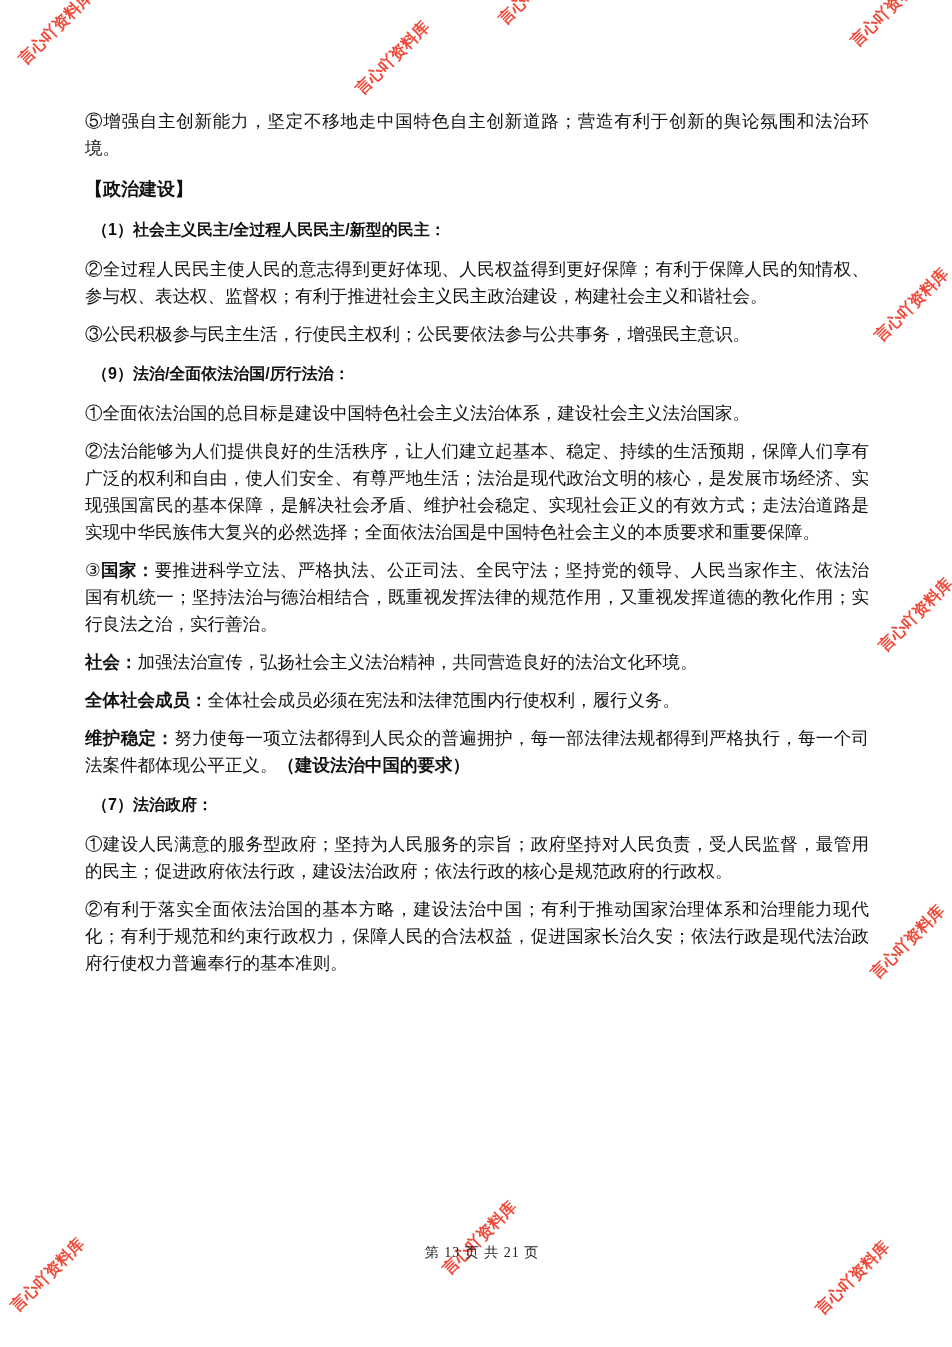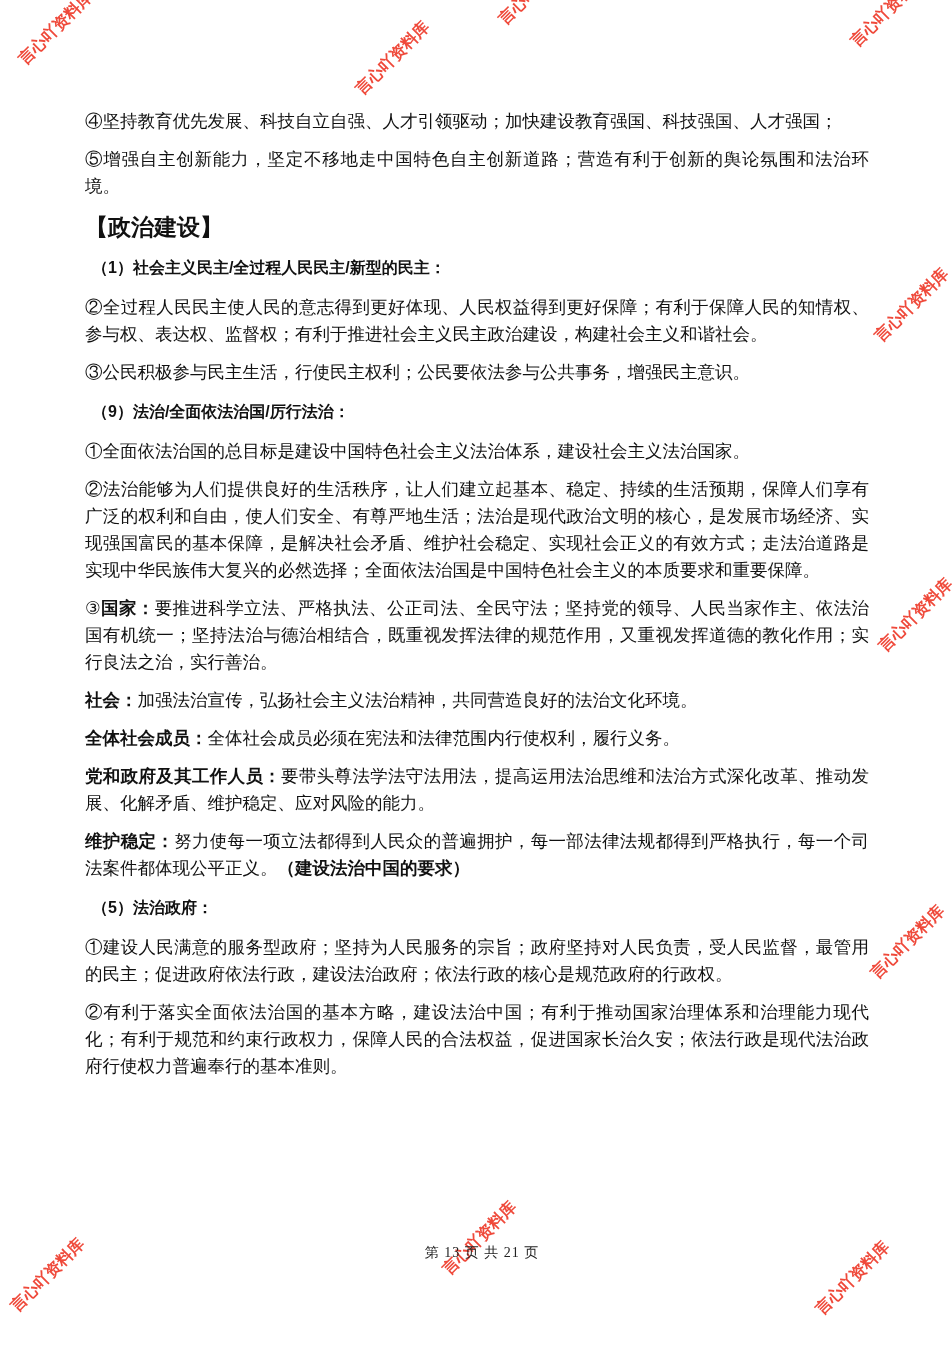--- a/index.html
+++ b/index.html
@@ -77,7 +77,6 @@
   <div class="wm" style="left: 805px; top: 1268px; color: rgb(238, 58, 42);">言心吖资料库</div>
 
   <div class="doc-body" id="doc-body">
-      <p class="p"><span>④坚持教育优先发展、科技自立自强、人才引领驱动；加快建设教育强国、科技强国、人才强国；</span></p>
       <p class="p"><span>⑤增强自主创新能力，坚定不移地走中国特色自主创新道路；营造有利于创新的舆论氛围和法治环境。</span></p>
       <p class="h1"><span class="bold">【政治建设】</span></p>
       <p class="h2"><span class="bold">（1）社会主义民主/全过程人民民主/新型的民主：</span></p>

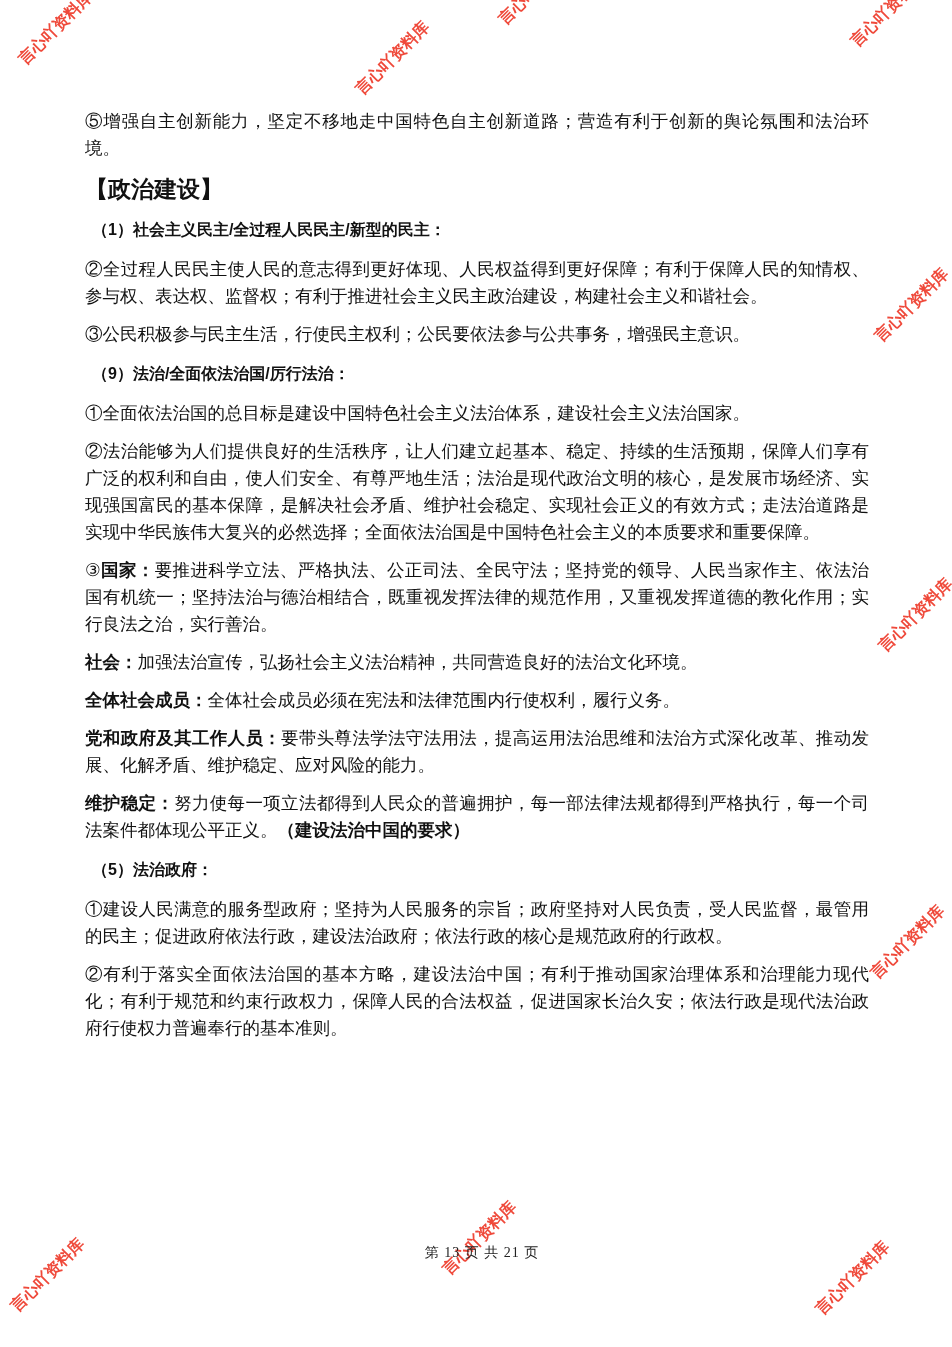--- a/index.html
+++ b/index.html
@@ -23,7 +23,7 @@
   .doc-body p.h1{
     font-family:"Liberation Sans", sans-serif;
     font-weight:700;
-    font-size:23px;
+    font-size:18px;
     margin:14px 0 13px 0;
     text-align:left;
   }

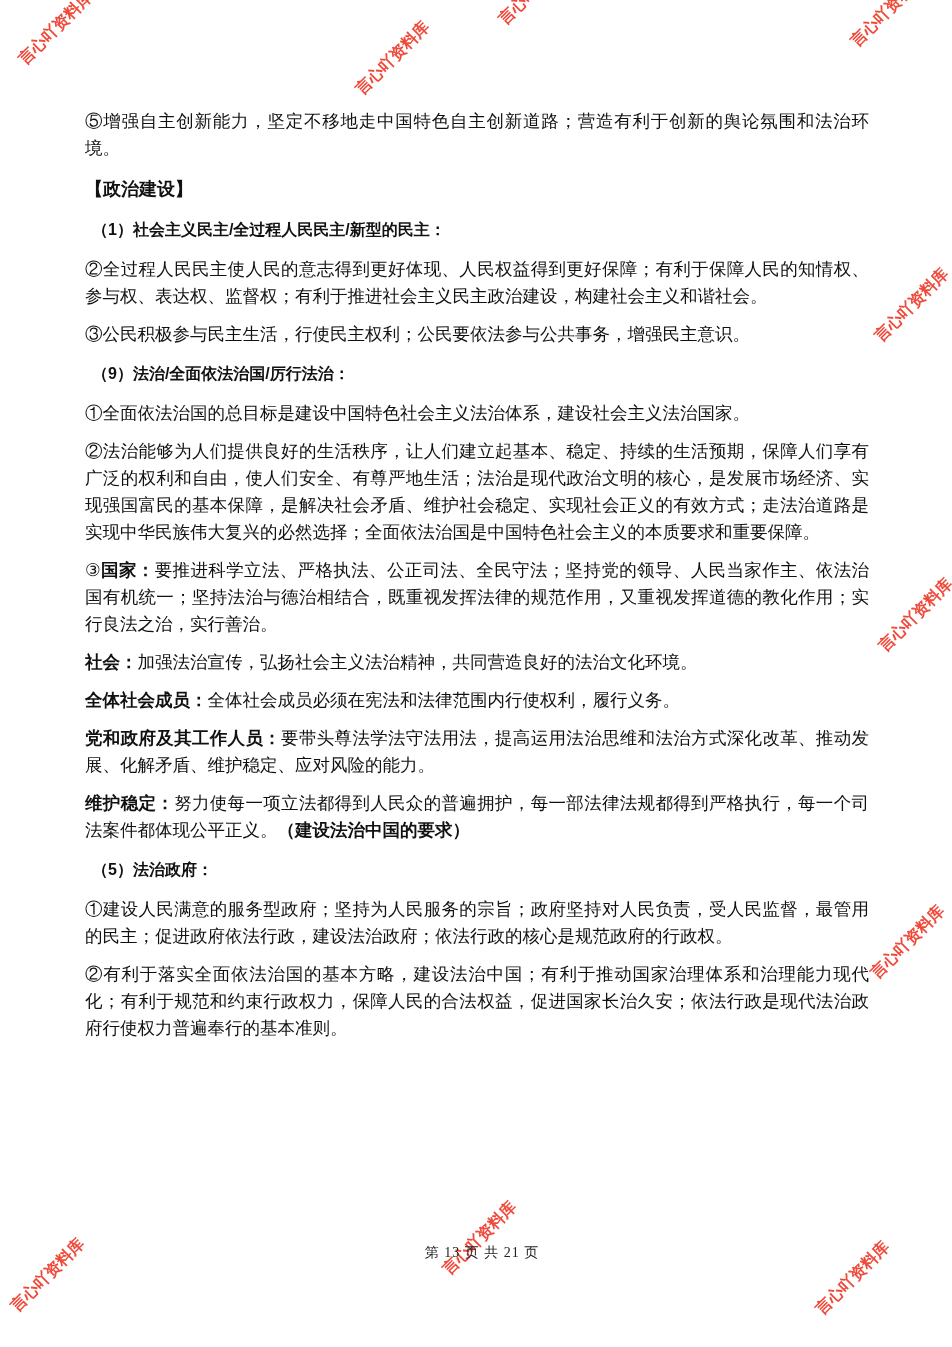--- a/index.html
+++ b/index.html
@@ -88,7 +88,6 @@
       <p class="p"><span>③</span><span class="bold">国家：</span><span>要推进科学立法、严格执法、公正司法、全民守法；坚持党的领导、人民当家作主、依法治国有机统一；坚持法治与德治相结合，既重视发挥法律的规范作用，又重视发挥道德的教化作用；实行良法之治，实行善治。</span></p>
       <p class="p"><span class="bold">社会：</span><span>加强法治宣传，弘扬社会主义法治精神，共同营造良好的法治文化环境。</span></p>
       <p class="p"><span class="bold">全体社会成员：</span><span>全体社会成员必须在宪法和法律范围内行使权利，履行义务。</span></p>
-      <p class="p"><span class="bold">党和政府及其工作人员：</span><span>要带头尊法学法守法用法，提高运用法治思维和法治方式深化改革、推动发展、化解矛盾、维护稳定、应对风险的能力。</span></p>
       <p class="p"><span class="bold">维护稳定：</span><span>努力使每一项立法都得到人民众的普遍拥护，每一部法律法规都得到严格执行，每一个司法案件都体现公平正义。</span><span class="bold">（建设法治中国的要求）</span></p>
       <p class="h2"><span class="bold">（5）法治政府：</span></p>
       <p class="p"><span>①建设人民满意的服务型政府；坚持为人民服务的宗旨；政府坚持对人民负责，受人民监督，最管用的民主；促进政府依法行政，建设法治政府；依法行政的核心是规范政府的行政权。</span></p>

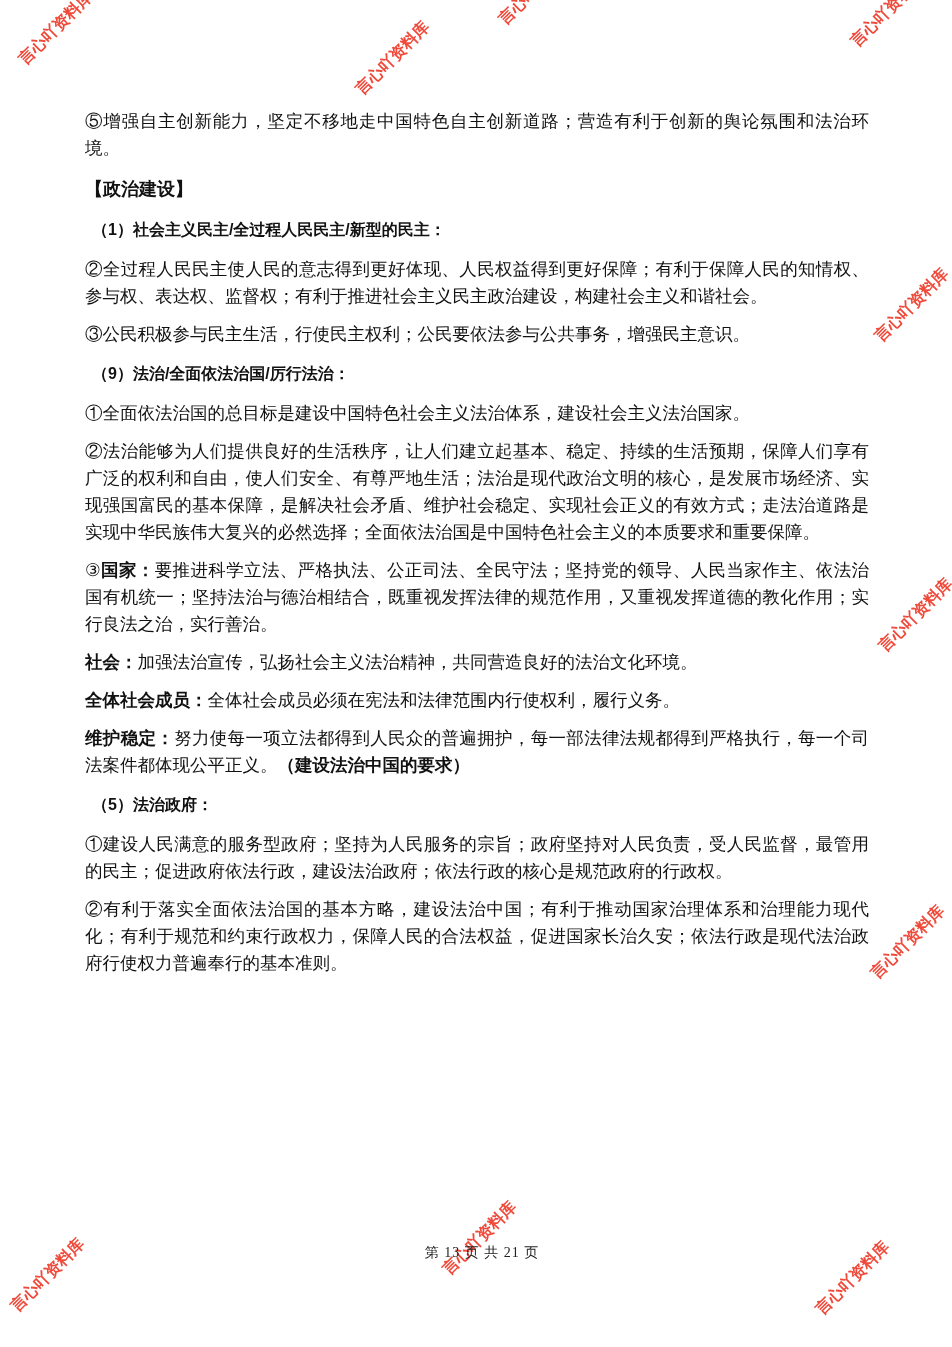--- a/index.html
+++ b/index.html
@@ -89,7 +89,7 @@
       <p class="p"><span class="bold">社会：</span><span>加强法治宣传，弘扬社会主义法治精神，共同营造良好的法治文化环境。</span></p>
       <p class="p"><span class="bold">全体社会成员：</span><span>全体社会成员必须在宪法和法律范围内行使权利，履行义务。</span></p>
       <p class="p"><span class="bold">维护稳定：</span><span>努力使每一项立法都得到人民众的普遍拥护，每一部法律法规都得到严格执行，每一个司法案件都体现公平正义。</span><span class="bold">（建设法治中国的要求）</span></p>
-      <p class="h2"><span class="bold">（5）法治政府：</span></p>
+      <p class="h2"><span class="bold">（7）法治政府：</span></p>
       <p class="p"><span>①建设人民满意的服务型政府；坚持为人民服务的宗旨；政府坚持对人民负责，受人民监督，最管用的民主；促进政府依法行政，建设法治政府；依法行政的核心是规范政府的行政权。</span></p>
       <p class="p"><span>②有利于落实全面依法治国的基本方略，建设法治中国；有利于推动国家治理体系和治理能力现代化；有利于规范和约束行政权力，保障人民的合法权益，促进国家长治久安；依法行政是现代法治政府行使权力普遍奉行的基本准则。</span></p>
     </div>

